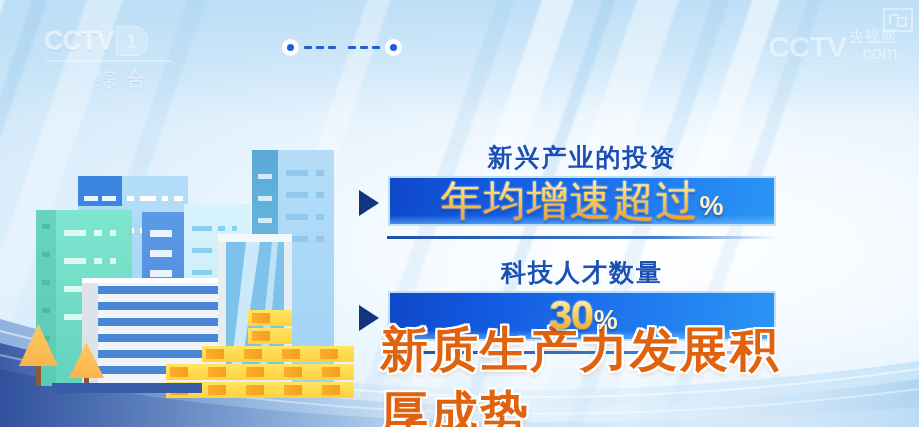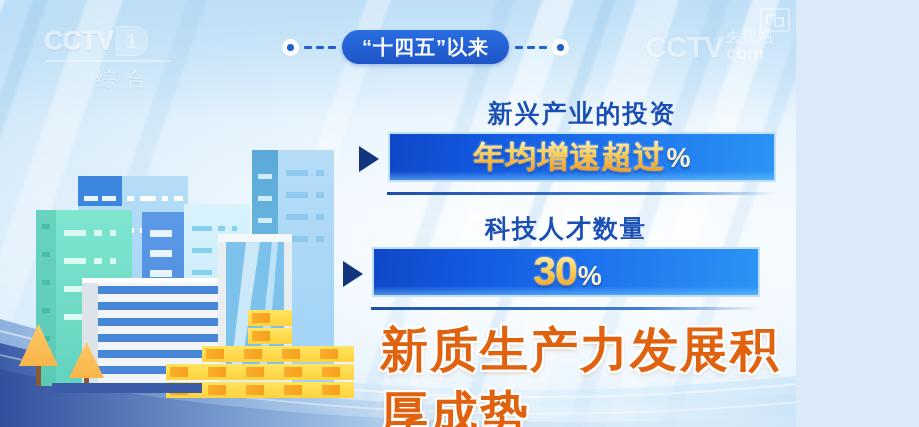--- a/index.html
+++ b/index.html
@@ -9,7 +9,7 @@
     background:#dbeaf8;
   }
   .stage{
-    position:relative;width:796px;height:427px;overflow:hidden;
+    position:relative;width:919px;height:427px;overflow:hidden;
     background:
       radial-gradient(120% 90% at 72% 58%, #ffffff 0%, #f2f9ff 28%, #dceefb 58%, #c9e4f8 80%, #bcddf6 100%);
   }

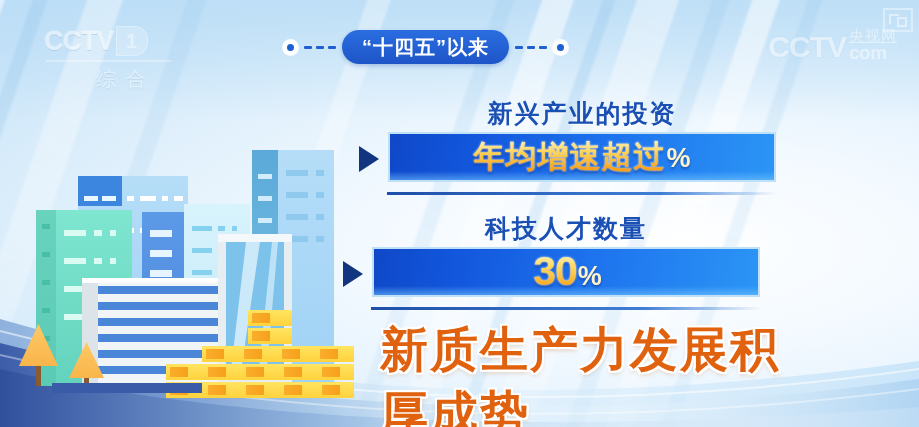--- a/index.html
+++ b/index.html
@@ -255,7 +255,6 @@
         <span></span>
         <span></span>
       </span>
-    <span class="pill">“十四五”以来</span>
     <span class="dashes">
         <span></span>
         <span></span>

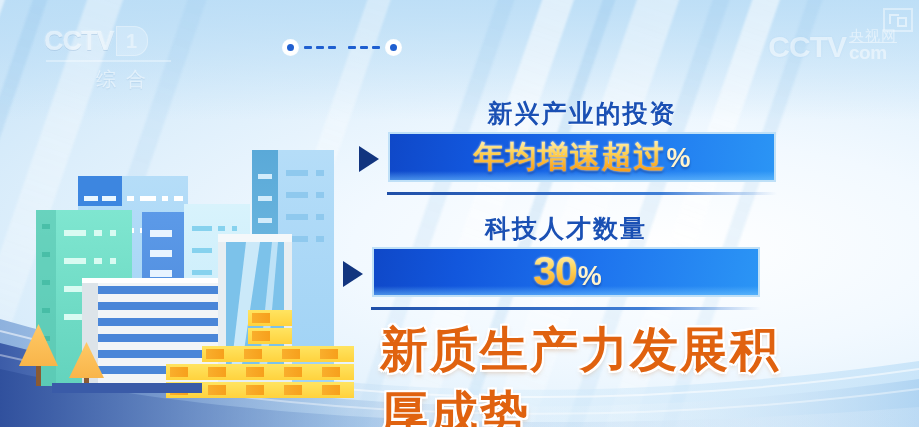--- a/index.html
+++ b/index.html
@@ -74,7 +74,7 @@
   }
   .wm .wm-right{margin-left:3px;display:flex;flex-direction:column;line-height:1;}
   .wm .wm-cn{font-size:15px;color:rgba(255,255,255,.95);letter-spacing:1px;text-decoration:underline;}
-  .wm .wm-com{font-size:19px;font-weight:bold;color:rgba(255,255,255,.95);letter-spacing:-.5px;}
+  .wm .wm-com{font-size:19px;font-weight:normal;color:rgba(255,255,255,.95);letter-spacing:-.5px;text-align:right;}
 
   .corner-icon{
     position:absolute;right:6px;top:8px;width:26px;height:20px;

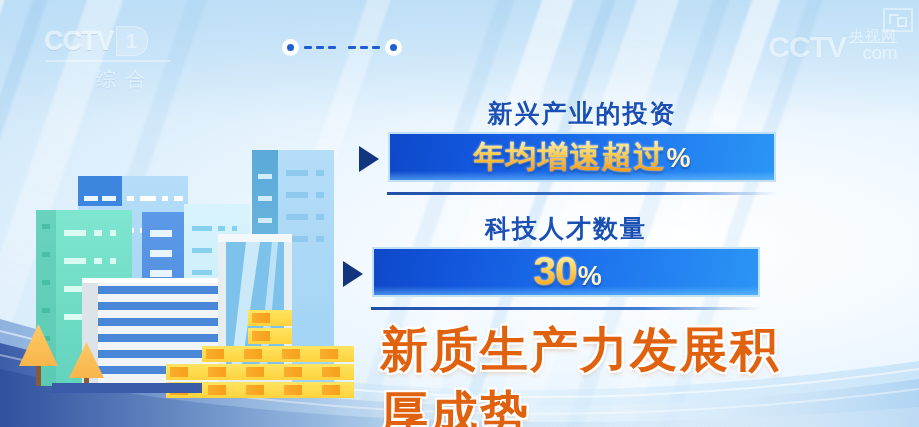--- a/index.html
+++ b/index.html
@@ -118,6 +118,7 @@
     text-align:center;font-size:25px;font-weight:bold;color:#1a50b4;
     letter-spacing:2px;line-height:1.1;margin-bottom:4px;
     text-shadow:0 1px 0 rgba(255,255,255,.85);
+    margin-top:44px;
   }
 
   .banner-row{position:relative;height:56px;}

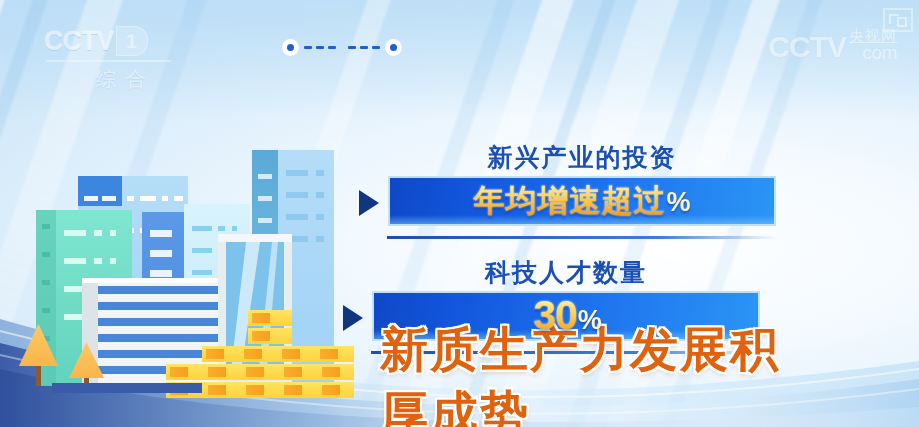--- a/index.html
+++ b/index.html
@@ -148,7 +148,7 @@
     white-space:nowrap;line-height:1;
   }
   .btext .cn{
-    font-size:31px;font-weight:bold;letter-spacing:1px;
+    font-size:42px;font-weight:normal;letter-spacing:1px;
     color:#ffc13c;
     background:linear-gradient(180deg,#fff0b0 0%,#ffd254 38%,#f79a16 100%);
     -webkit-background-clip:text;background-clip:text;

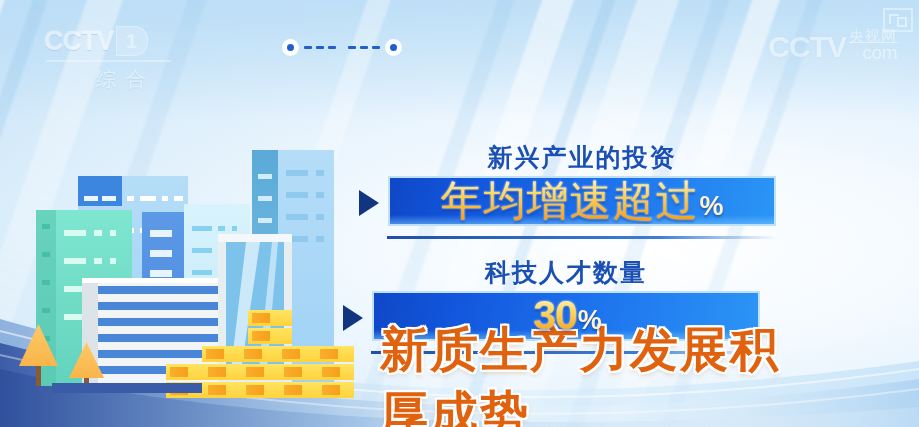--- a/index.html
+++ b/index.html
@@ -112,7 +112,7 @@
 
   
   .blockA{position:absolute;left:388px;top:100px;width:388px;}
-  .blockB{position:absolute;left:372px;top:215px;width:388px;}
+  .blockB{position:absolute;left:388px;top:215px;width:388px;}
 
   .kicker{
     text-align:center;font-size:25px;font-weight:bold;color:#1a50b4;

